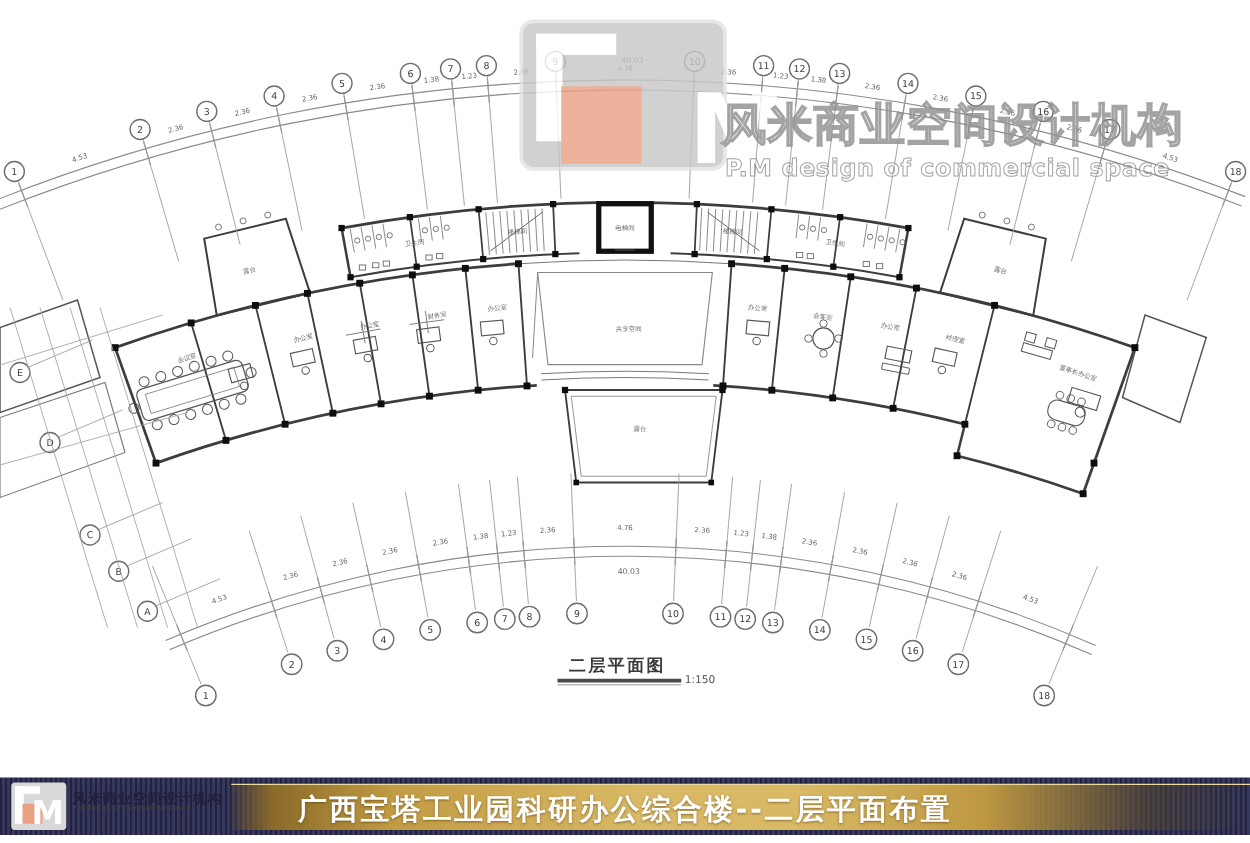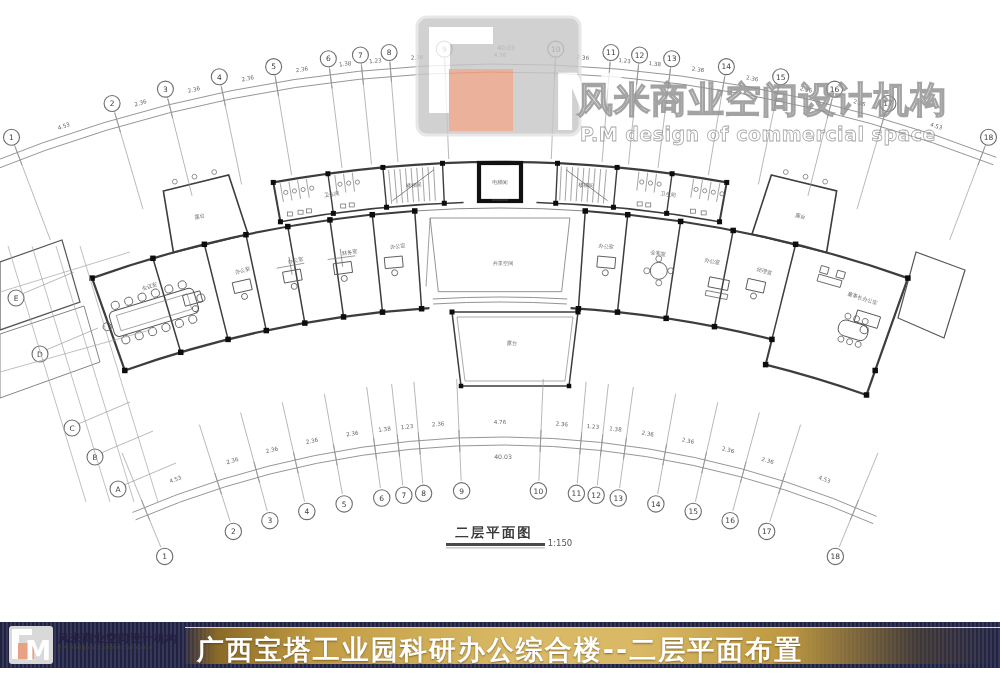--- a/index.html
+++ b/index.html
@@ -14,7 +14,7 @@
      border-top:1px solid #ecd9a0;
      background:linear-gradient(90deg,rgba(130,98,34,.15) 0%,#8a6a28 4%,#c29c44 16%,#d9b965 40%,#d9b965 56%,#bd9840 74%,rgba(90,74,46,.55) 90%,rgba(40,42,70,0) 100%);}
   .footer-title{position:absolute;left:0;top:12px;width:100%;text-align:center;
-     color:#ffffff;font-size:27px;font-weight:bold;letter-spacing:2px;
+     color:#ffffff;font-size:23px;font-weight:bold;letter-spacing:2px;
      text-shadow:0 1px 2px rgba(70,45,0,.55);white-space:nowrap;}
   .footer-logo{position:absolute;left:9px;top:6px;width:44px;height:38px;border-radius:3px;
      background:#d9d9d9;overflow:hidden;}

